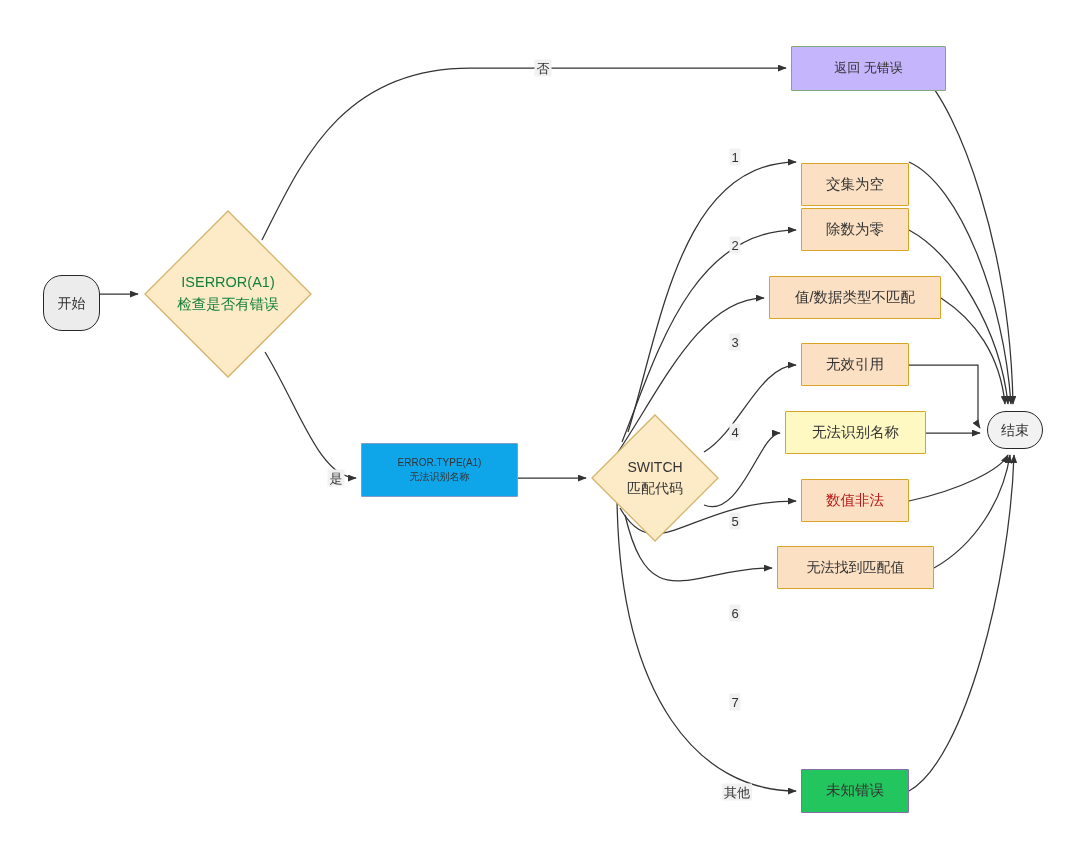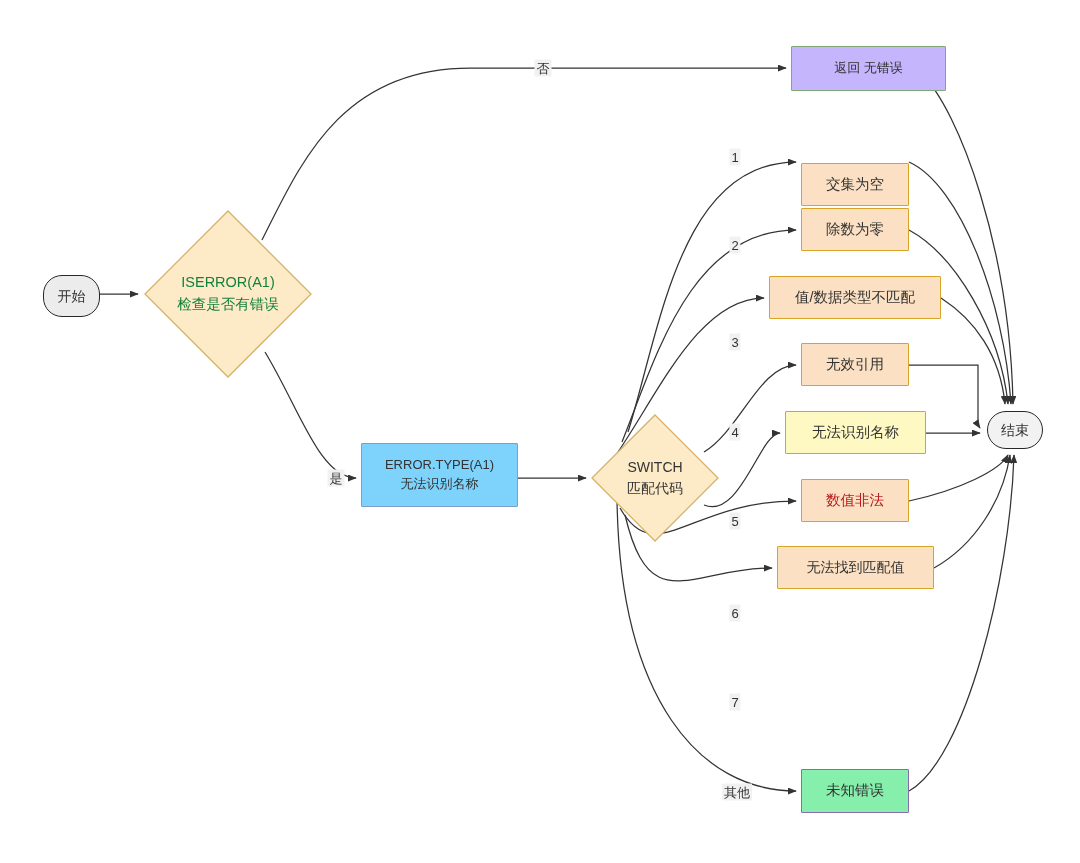--- a/index.html
+++ b/index.html
@@ -122,7 +122,7 @@
   </svg>
 
   <div id="node-group">
-      <div class="node node-stadium" style="left: 43px; top: 275px; width: 57px; height: 42px; background: rgb(236, 236, 236); border-color: rgb(37, 40, 43); color: rgb(51, 51, 51); font-size: 14px;">
+      <div class="node node-stadium" style="left: 43px; top: 275px; width: 57px; height: 56px; background: rgb(236, 236, 236); border-color: rgb(37, 40, 43); color: rgb(51, 51, 51); font-size: 14px;">
         <span>开始</span>
       </div>
       <div class="node-diamond-wrap" style="left: 144px; top: 210px; width: 168px; height: 168px;">

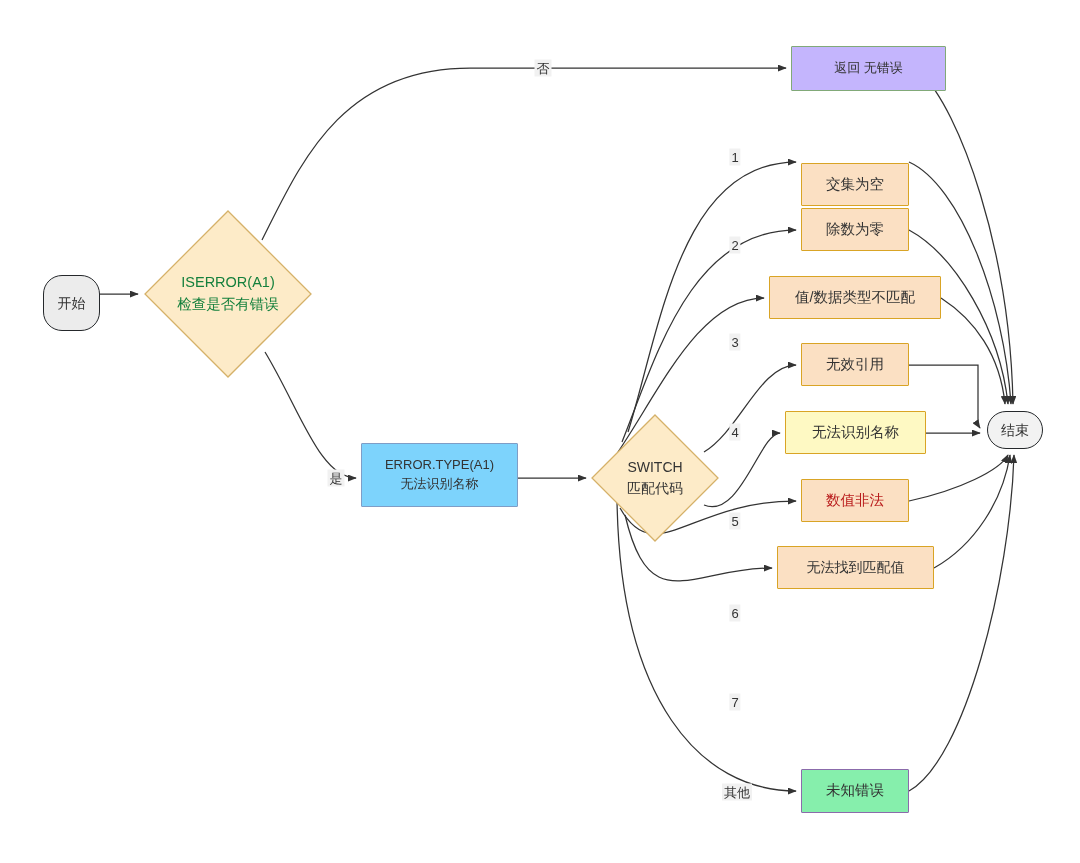--- a/index.html
+++ b/index.html
@@ -137,7 +137,7 @@
       <div class="node node-rect" style="left: 791px; top: 46px; width: 155px; height: 45px; background: #c4b5fd; border-color: rgb(129, 169, 120); color: rgb(51, 51, 51); font-size: 13px;">
         <span>返回 无错误</span>
       </div>
-      <div class="node node-rect" style="left: 361px; top: 443px; width: 157px; height: 64px; background: #7dd3fc; border-color: rgb(127, 157, 198); color: rgb(51, 51, 51); font-size: 13px;">
+      <div class="node node-rect" style="left: 361px; top: 443px; width: 157px; height: 54px; background: #0ea5e9; border-color: rgb(127, 157, 198); color: rgb(51, 51, 51); font-size: 10px;">
         <span>ERROR.TYPE(A1)</span>
         <span>无法识别名称</span>
       </div>

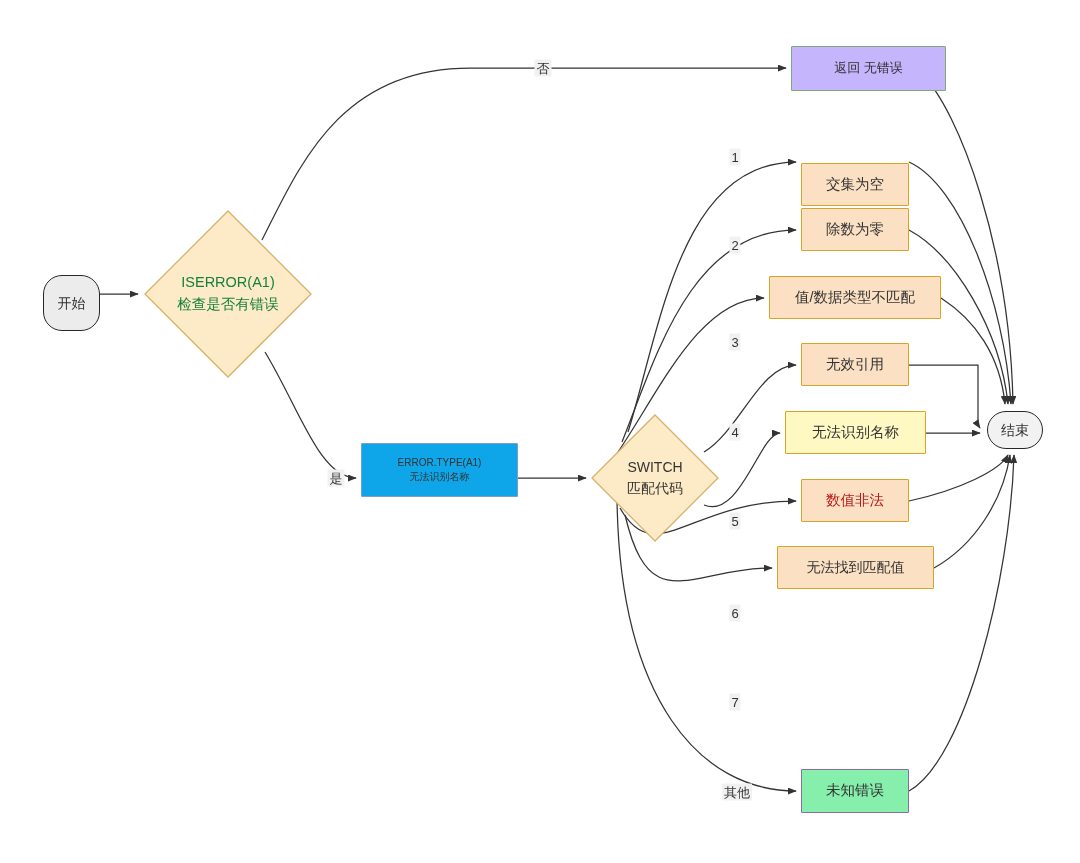--- a/index.html
+++ b/index.html
@@ -171,7 +171,7 @@
       <div class="node node-rect" style="left: 777px; top: 546px; width: 157px; height: 43px; background: rgb(251, 224, 195); border-color: rgb(217, 164, 37); color: rgb(51, 51, 51); font-size: 14px;">
         <span>无法找到匹配值</span>
       </div>
-      <div class="node node-rect" style="left: 801px; top: 769px; width: 108px; height: 44px; background: #86efac; border-color: rgb(139, 107, 171); color: rgb(51, 51, 51); font-size: 14.5px;">
+      <div class="node node-rect" style="left: 801px; top: 769px; width: 108px; height: 44px; background: #22c55e; border-color: rgb(139, 107, 171); color: rgb(51, 51, 51); font-size: 14.5px;">
         <span>未知错误</span>
       </div>
       <div class="node node-stadium" style="left: 987px; top: 411px; width: 56px; height: 38px; background: rgb(242, 242, 242); border-color: rgb(37, 40, 43); color: rgb(51, 51, 51); font-size: 14px;">

